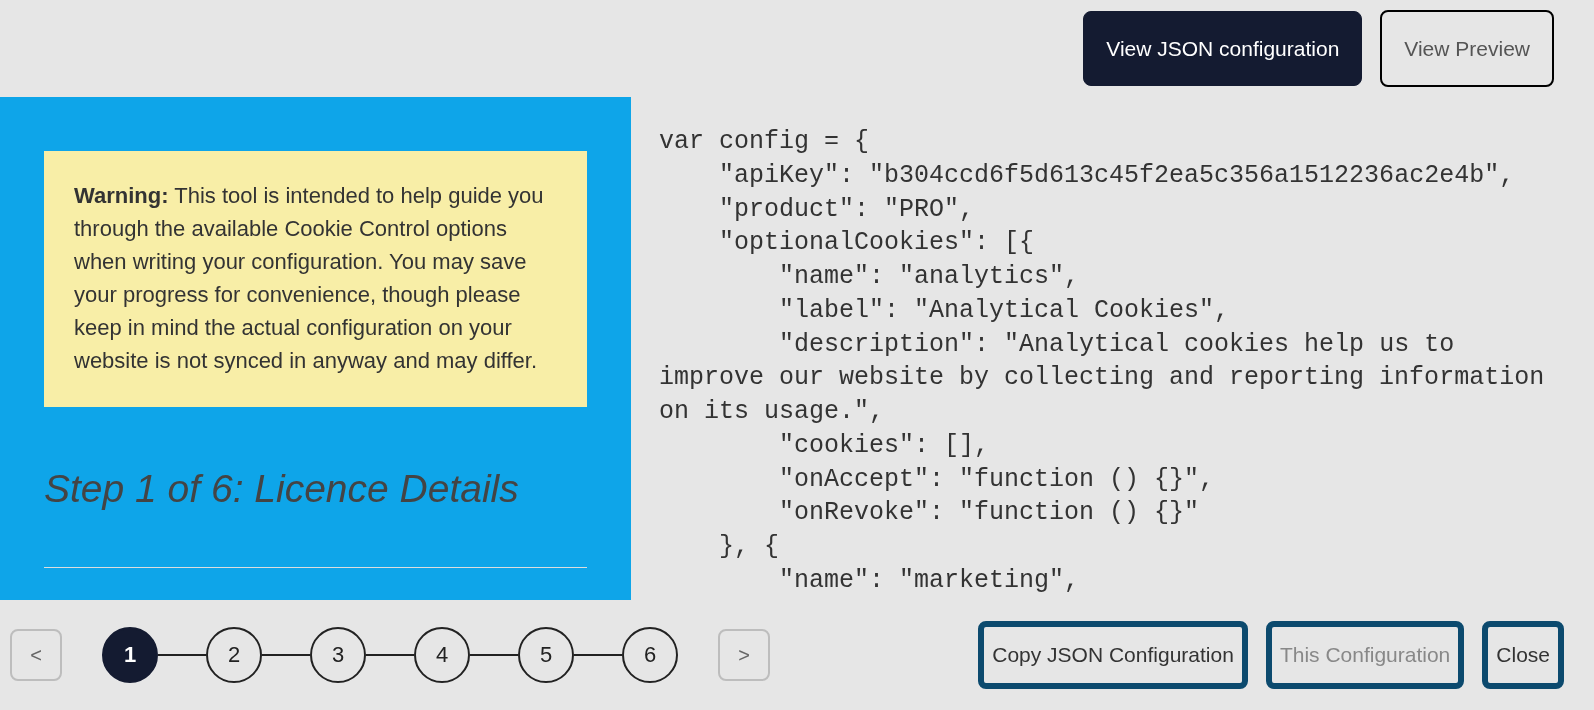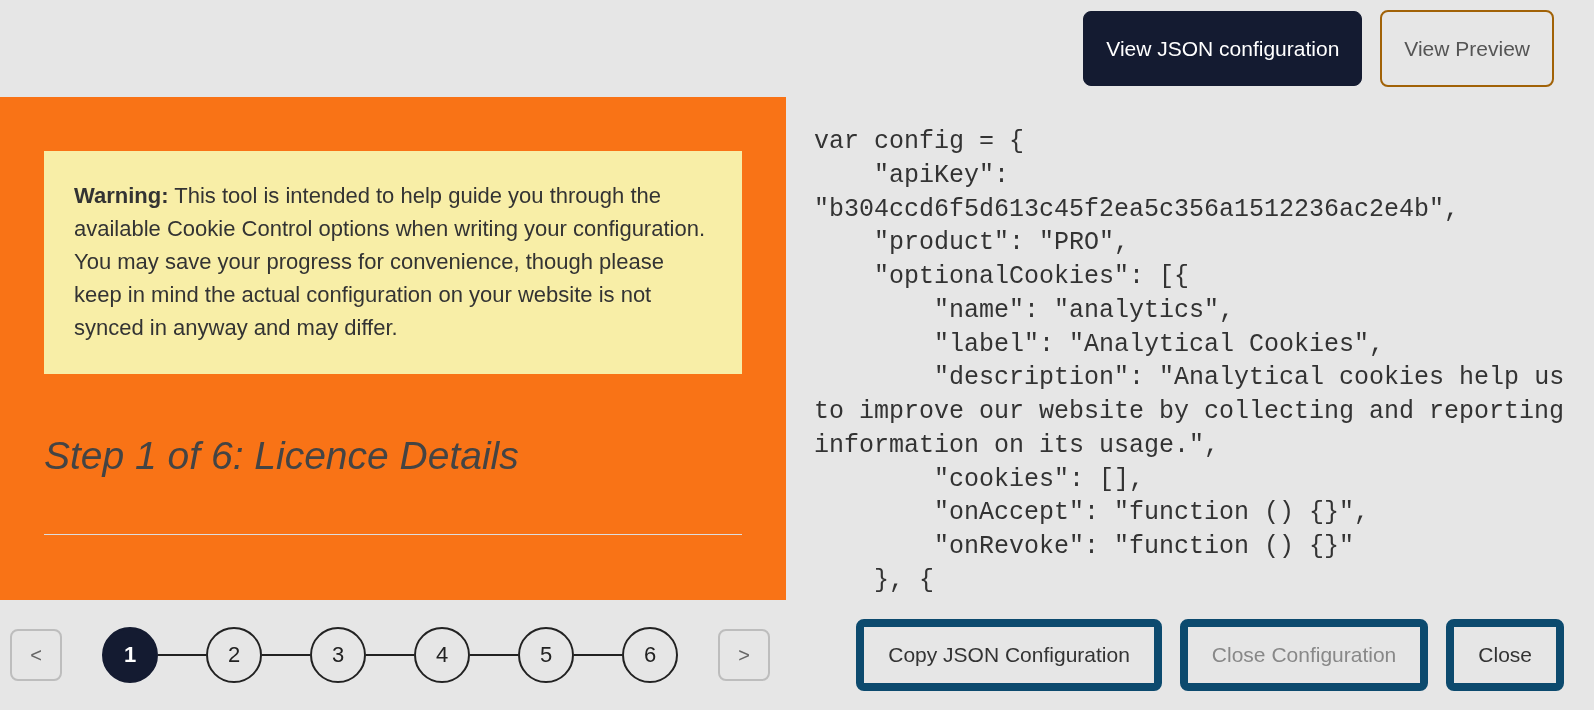--- a/index.html
+++ b/index.html
@@ -34,7 +34,7 @@
   .btn-secondary {
     background: #e6e6e6;
     color: #555;
-    border: 2px solid #a16207;
+    border: 2px solid #000000;
   }
   .main {
     height: 503px;

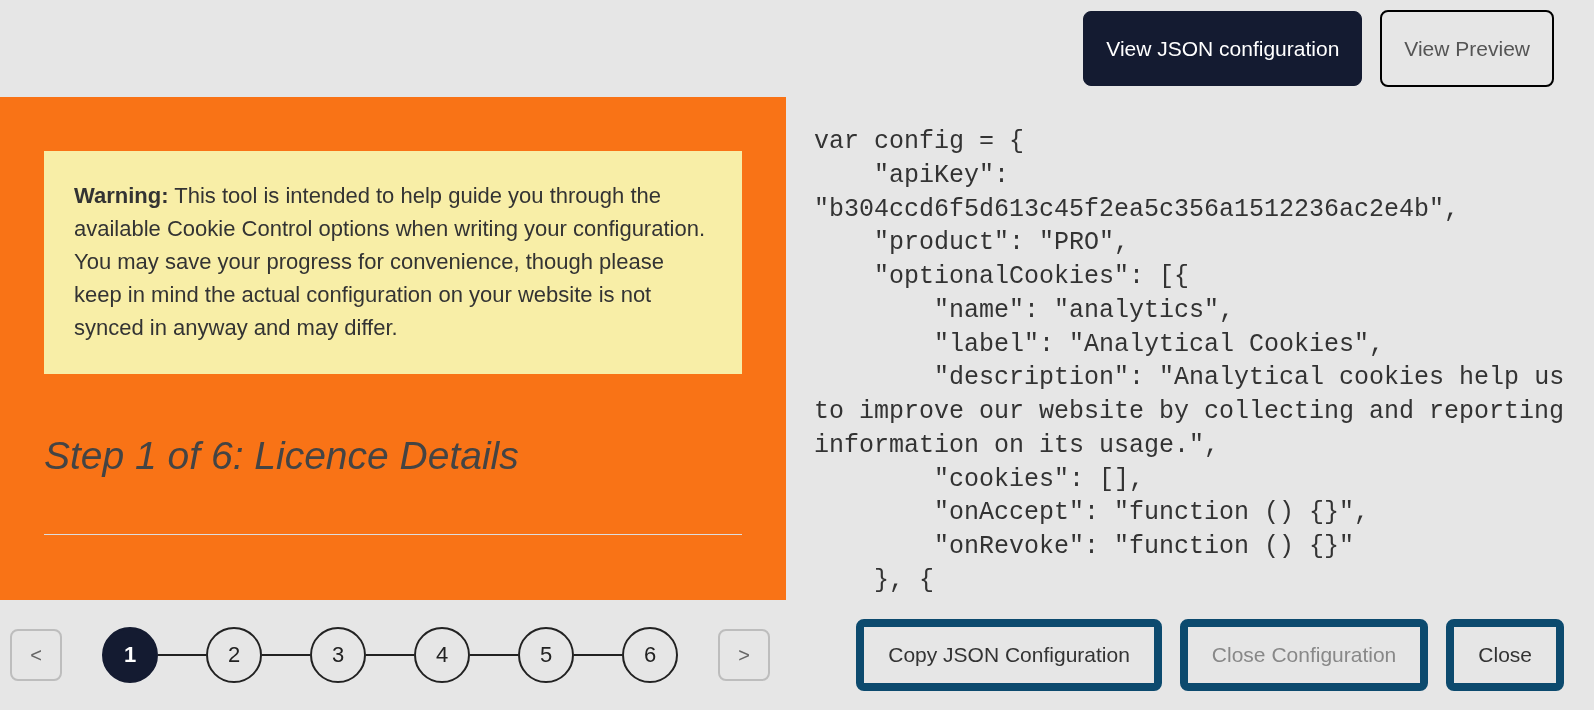--- a/index.html
+++ b/index.html
@@ -41,8 +41,8 @@
     display: flex;
   }
   .left-pane {
-    width: 786px;
-    background: #f97316;
+    width: 631px;
+    background: #0ea5e9;
     position: relative;
     overflow-y: scroll;
     padding: 54px 44px 40px 44px;

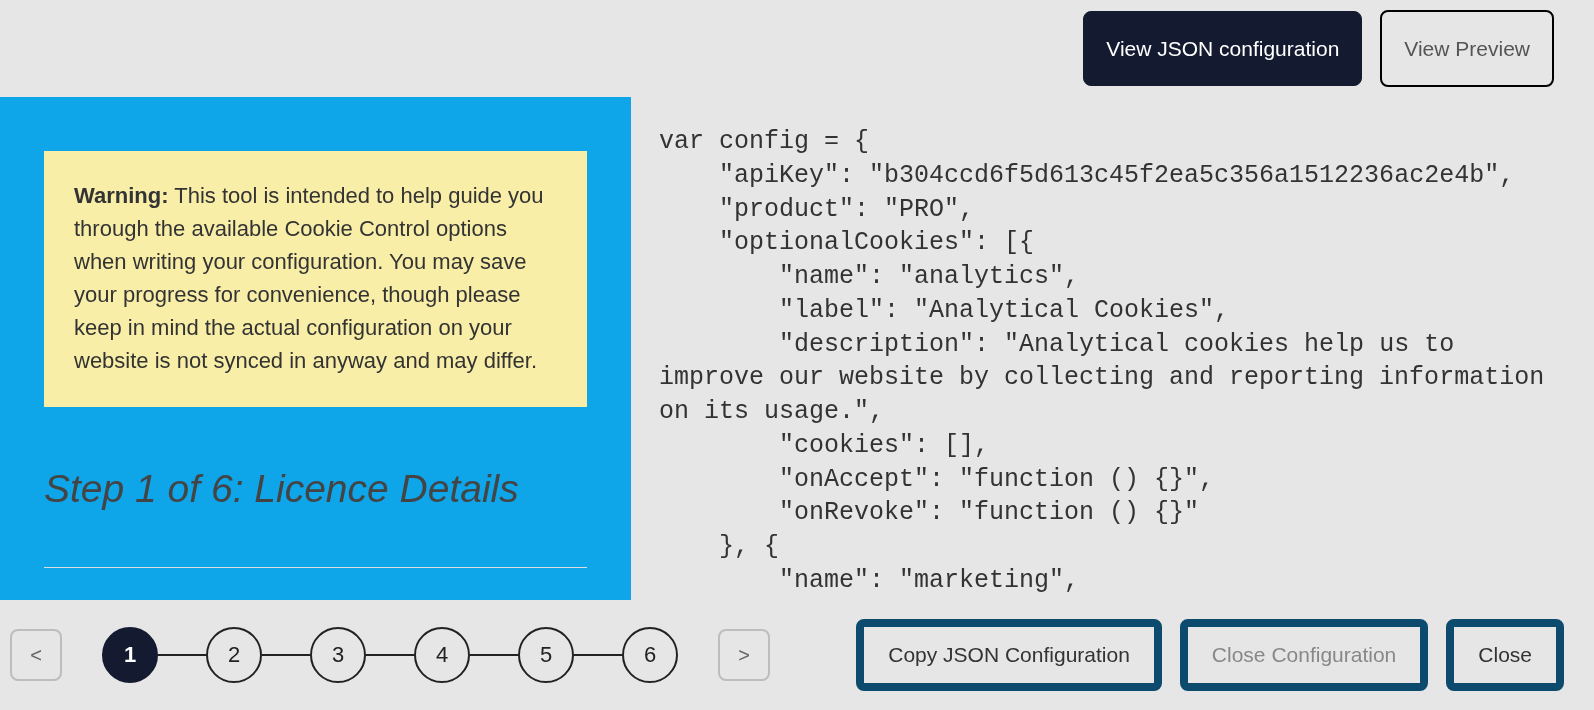--- a/index.html
+++ b/index.html
@@ -143,9 +143,9 @@
   }
   .footer-btn {
     font-size: 21px;
-    padding: 16px 24px;
+    padding: 16px 8px;
     border-radius: 8px;
-    border: 8px solid #0c4a6e;
+    border: 6px solid #0c4a6e;
     background: #e6e6e6;
     color: #333;
     cursor: pointer;

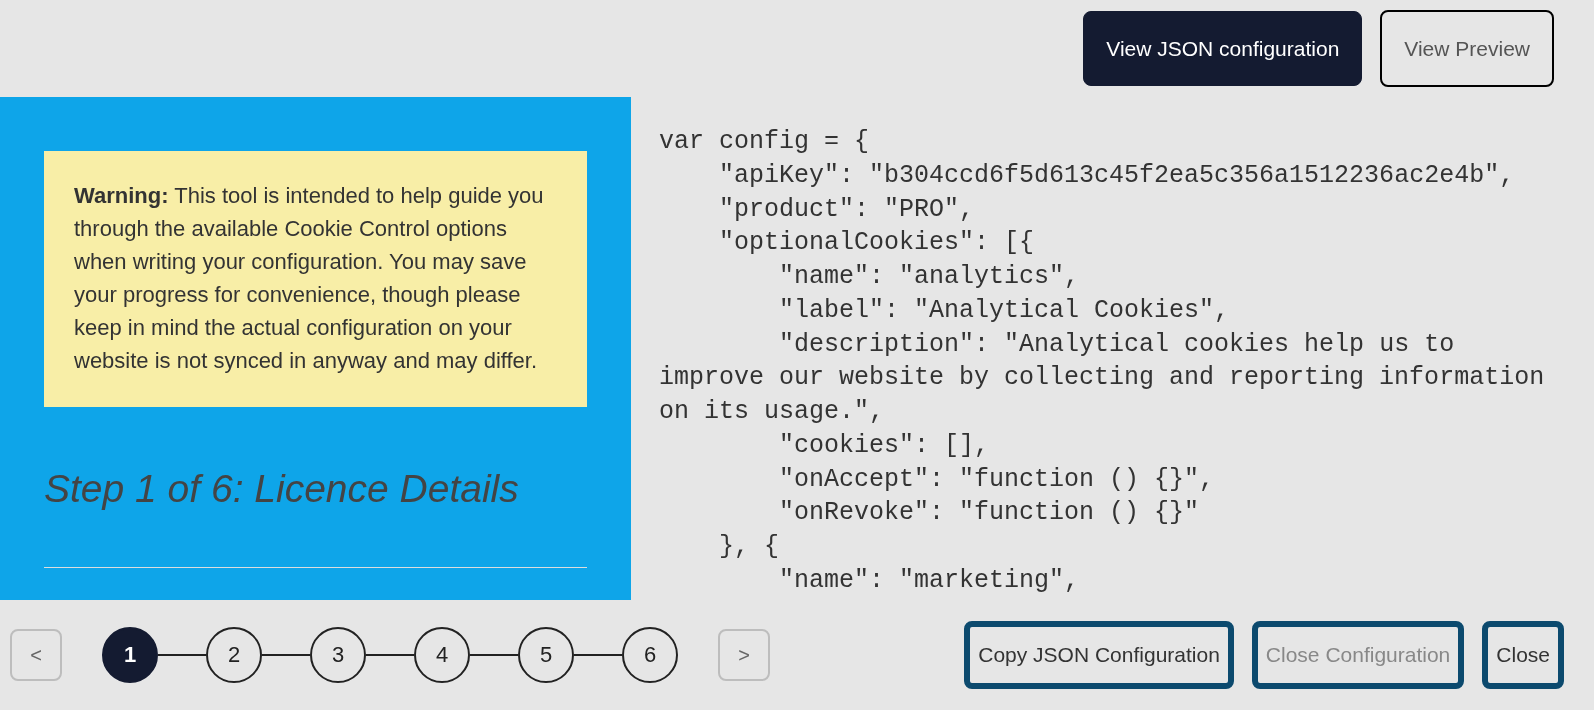--- a/index.html
+++ b/index.html
@@ -209,7 +209,7 @@
   </div>
   <div class="footer-right">
     <button class="footer-btn">Copy JSON Configuration</button>
-    <button class="footer-btn muted">Close Configuration</button>
+    <button class="footer-btn muted">This Configuration</button>
     <button class="footer-btn">Close</button>
   </div>
 </div>

